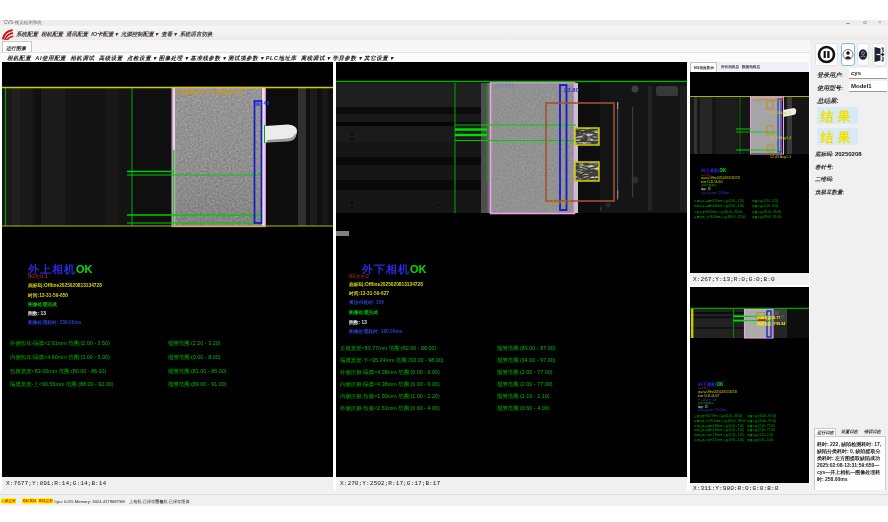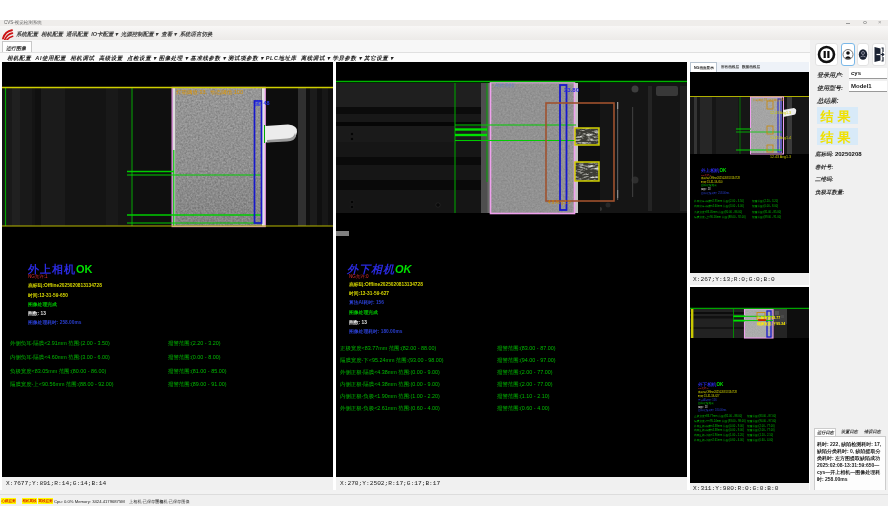--- a/index.html
+++ b/index.html
@@ -219,7 +219,7 @@
   <div class="t" style="left:159px;top:20px;font-size:5px;color:#7080c0;">AI检测框</div>
   <div class="t" style="left:228px;top:25px;font-size:6px;color:#2a2ae0;font-weight:bold;">23.80</div>
 
-  <div class="cam-title" style="left:11px;top:200px;font-style:italic;">外下相机<b>OK</b></div>
+  <div class="cam-title" style="left:26px;top:200px;">外下相机<b>OK</b></div>
   <div class="t red" style="left:13px;top:212px;font-size:4.5px;">NG允许:0</div>
   <div class="t yel" style="left:13px;top:219px;font-size:4.8px;font-weight:bold;">底标码:Offline2025020813134728</div>
   <div class="t yel" style="left:13px;top:228px;font-size:4.8px;font-weight:bold;">时间:13-31-59-627</div>

